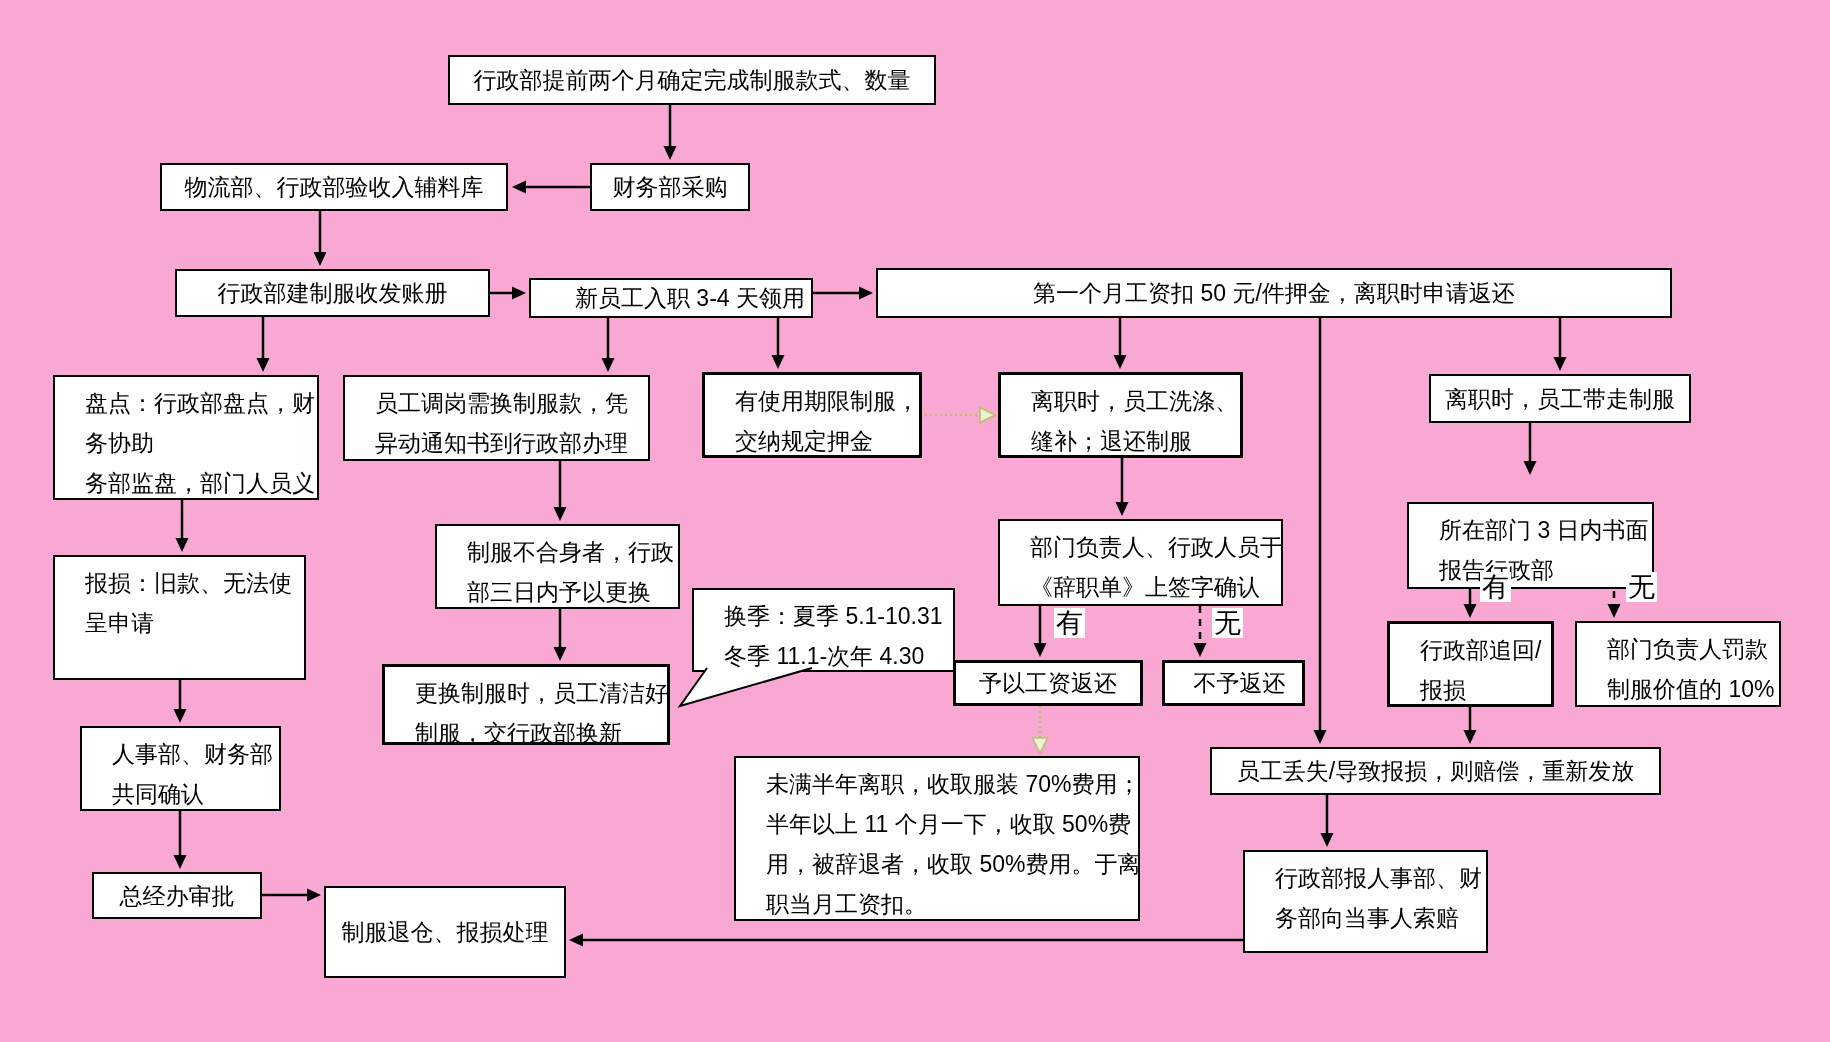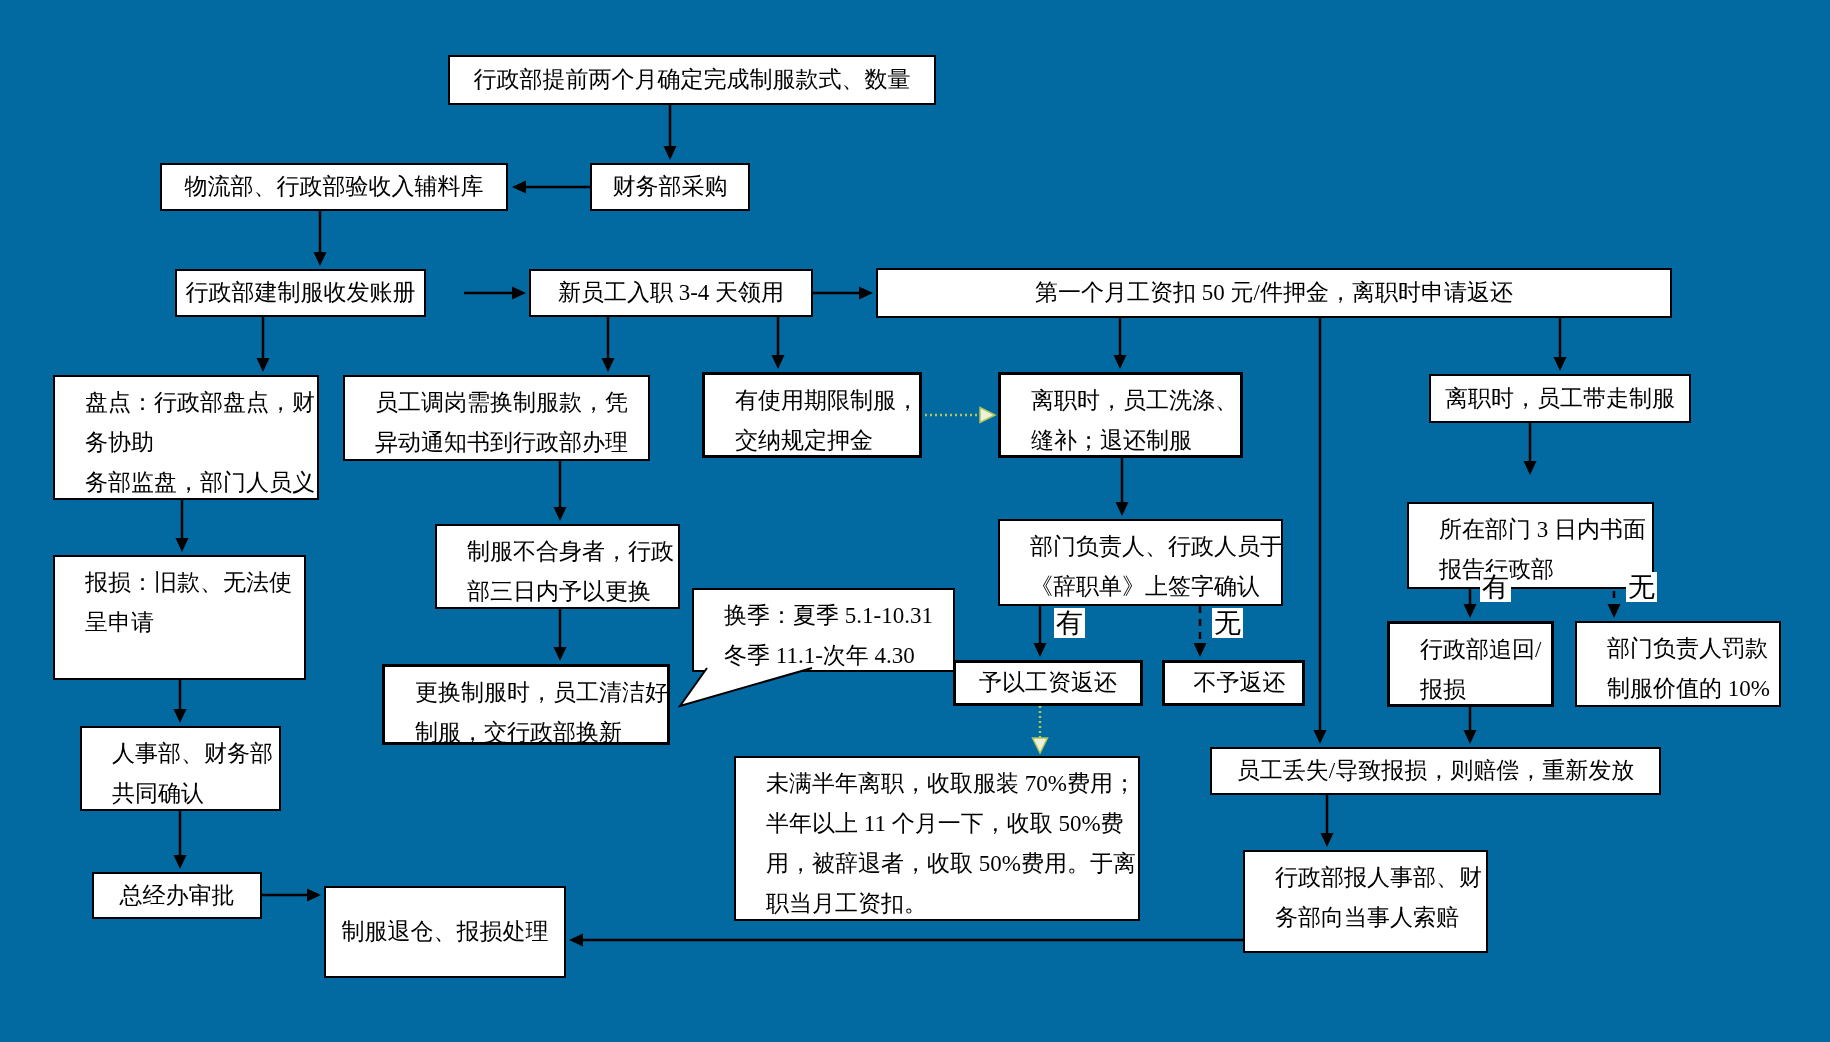--- a/index.html
+++ b/index.html
@@ -6,8 +6,8 @@
   .canvas{
     position:relative;
     width:1830px;height:1042px;
-    background:#0369a1;
-    font-family:Liberation Serif, serif;
+    background:#f9a8d4;
+    font-family:Liberation Sans, sans-serif;
     color:#000;
     overflow:hidden;
   }

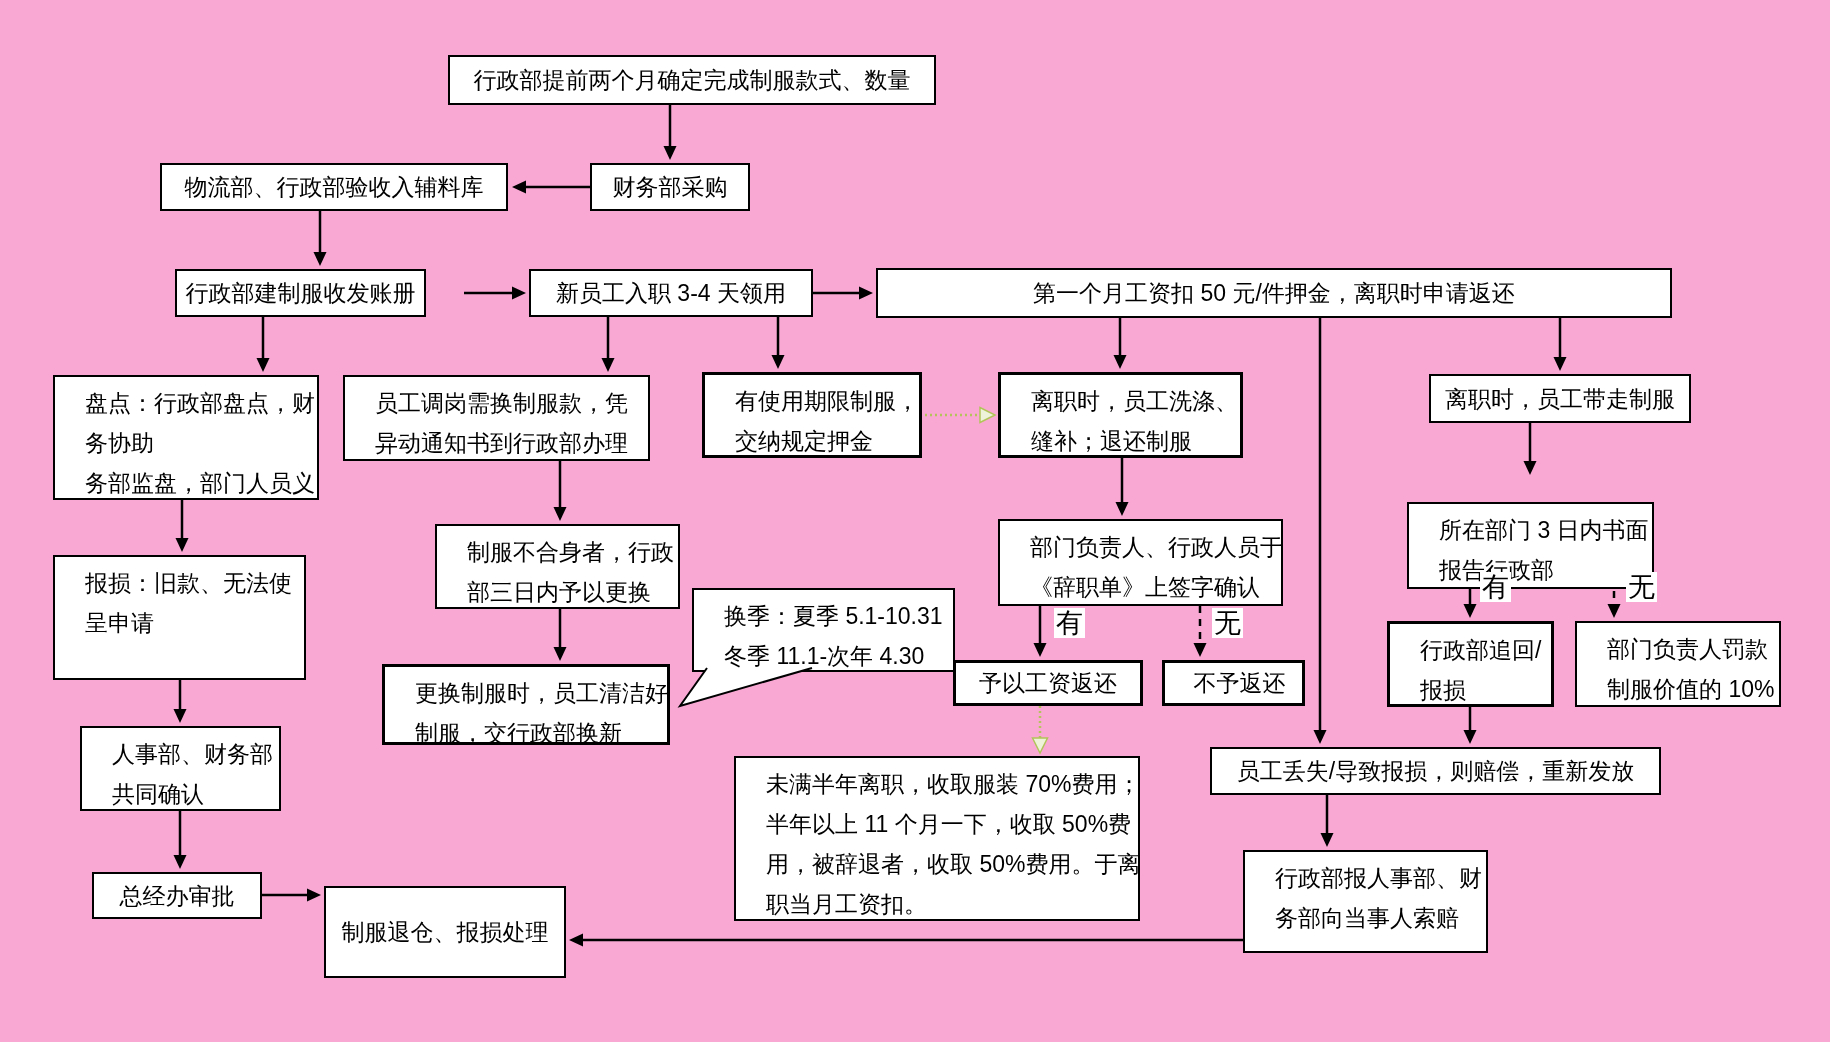--- a/index.html
+++ b/index.html
@@ -165,7 +165,7 @@
       <div class="node center" style="left: 590px; top: 163px; width: 160px; height: 48px;">
         <span>财务部采购</span>
       </div>
-      <div class="node center" style="left: 175px; top: 269px; width: 251px; height: 48px;">
+      <div class="node center" style="left: 175px; top: 269px; width: 315px; height: 48px;">
         <span>行政部建制服收发账册</span>
       </div>
       <div class="node center" style="left: 529px; top: 269px; width: 284px; height: 48px;">

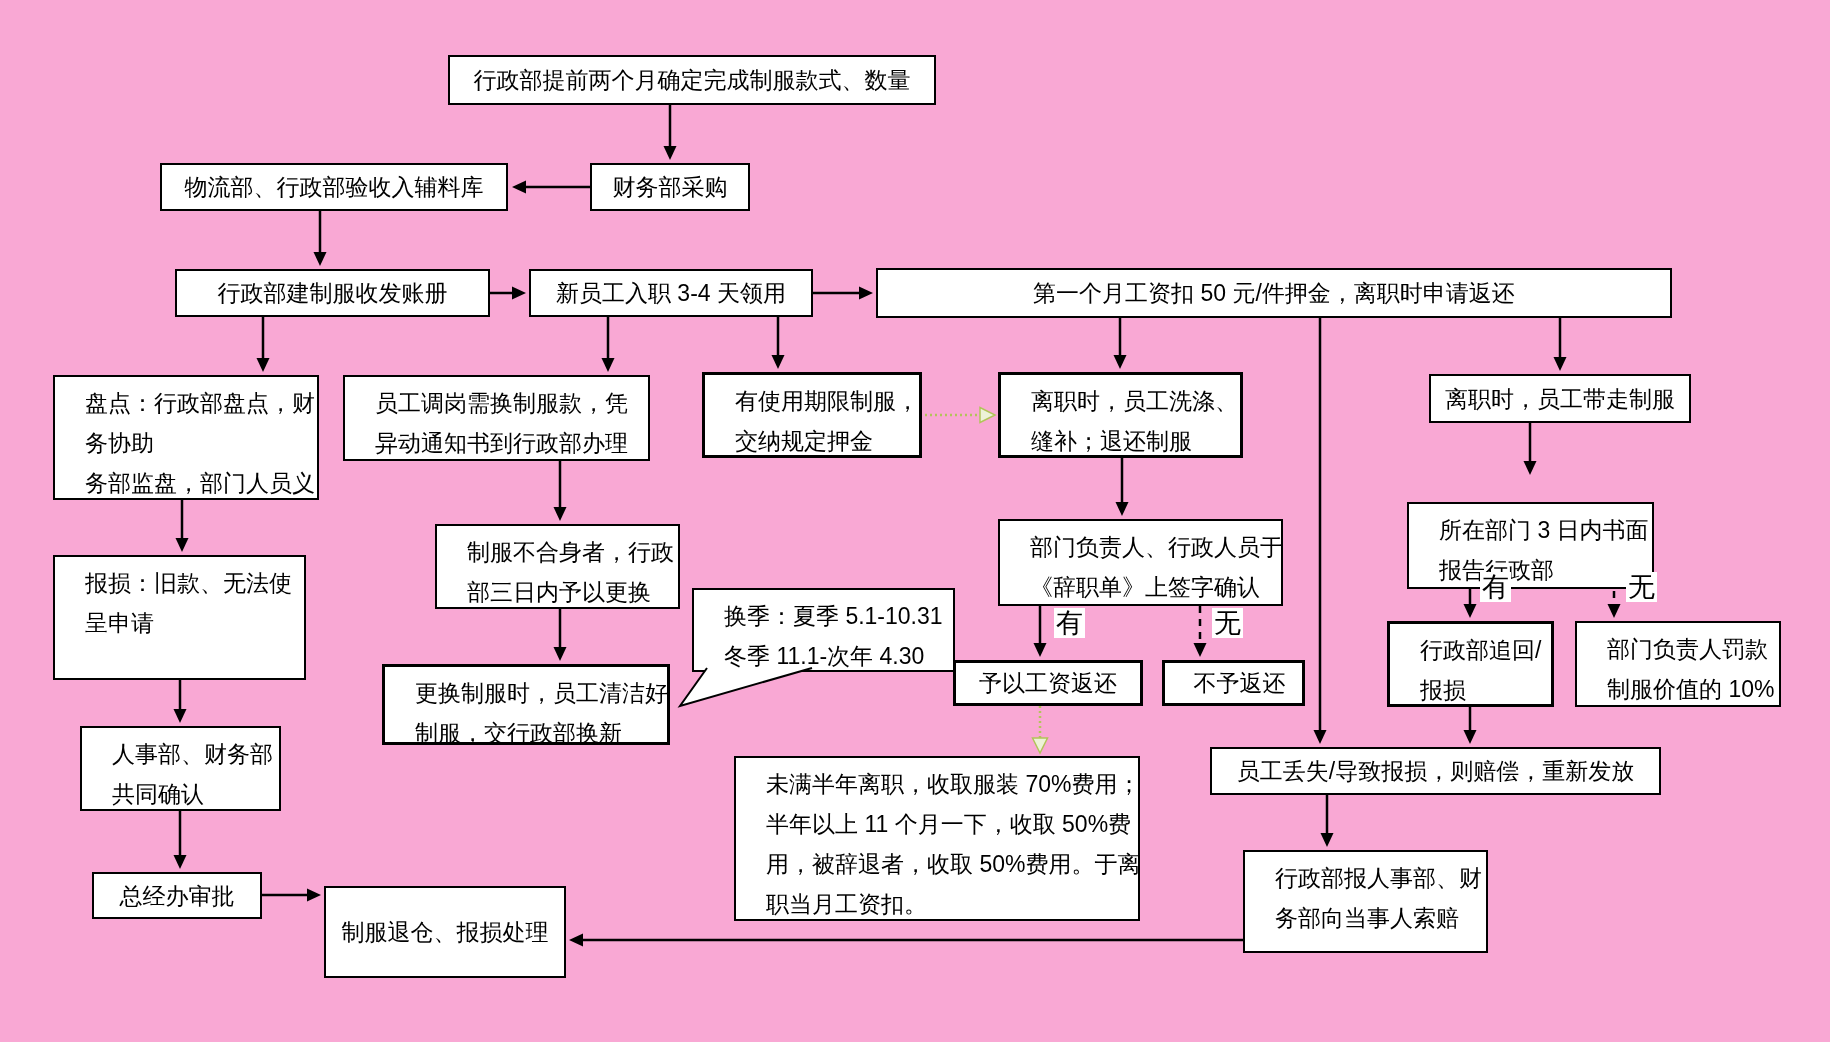--- a/index.html
+++ b/index.html
@@ -168,7 +168,7 @@
       <div class="node center" style="left: 175px; top: 269px; width: 315px; height: 48px;">
         <span>行政部建制服收发账册</span>
       </div>
-      <div class="node center" style="left: 529px; top: 269px; width: 284px; height: 48px;">
+      <div class="node center" style="left: 529px; top: 278px; width: 284px; height: 40px; justify-content: flex-end;">
         <span>新员工入职 3-4 天领用</span>
       </div>
       <div class="node center" style="left: 876px; top: 268px; width: 796px; height: 50px;">

